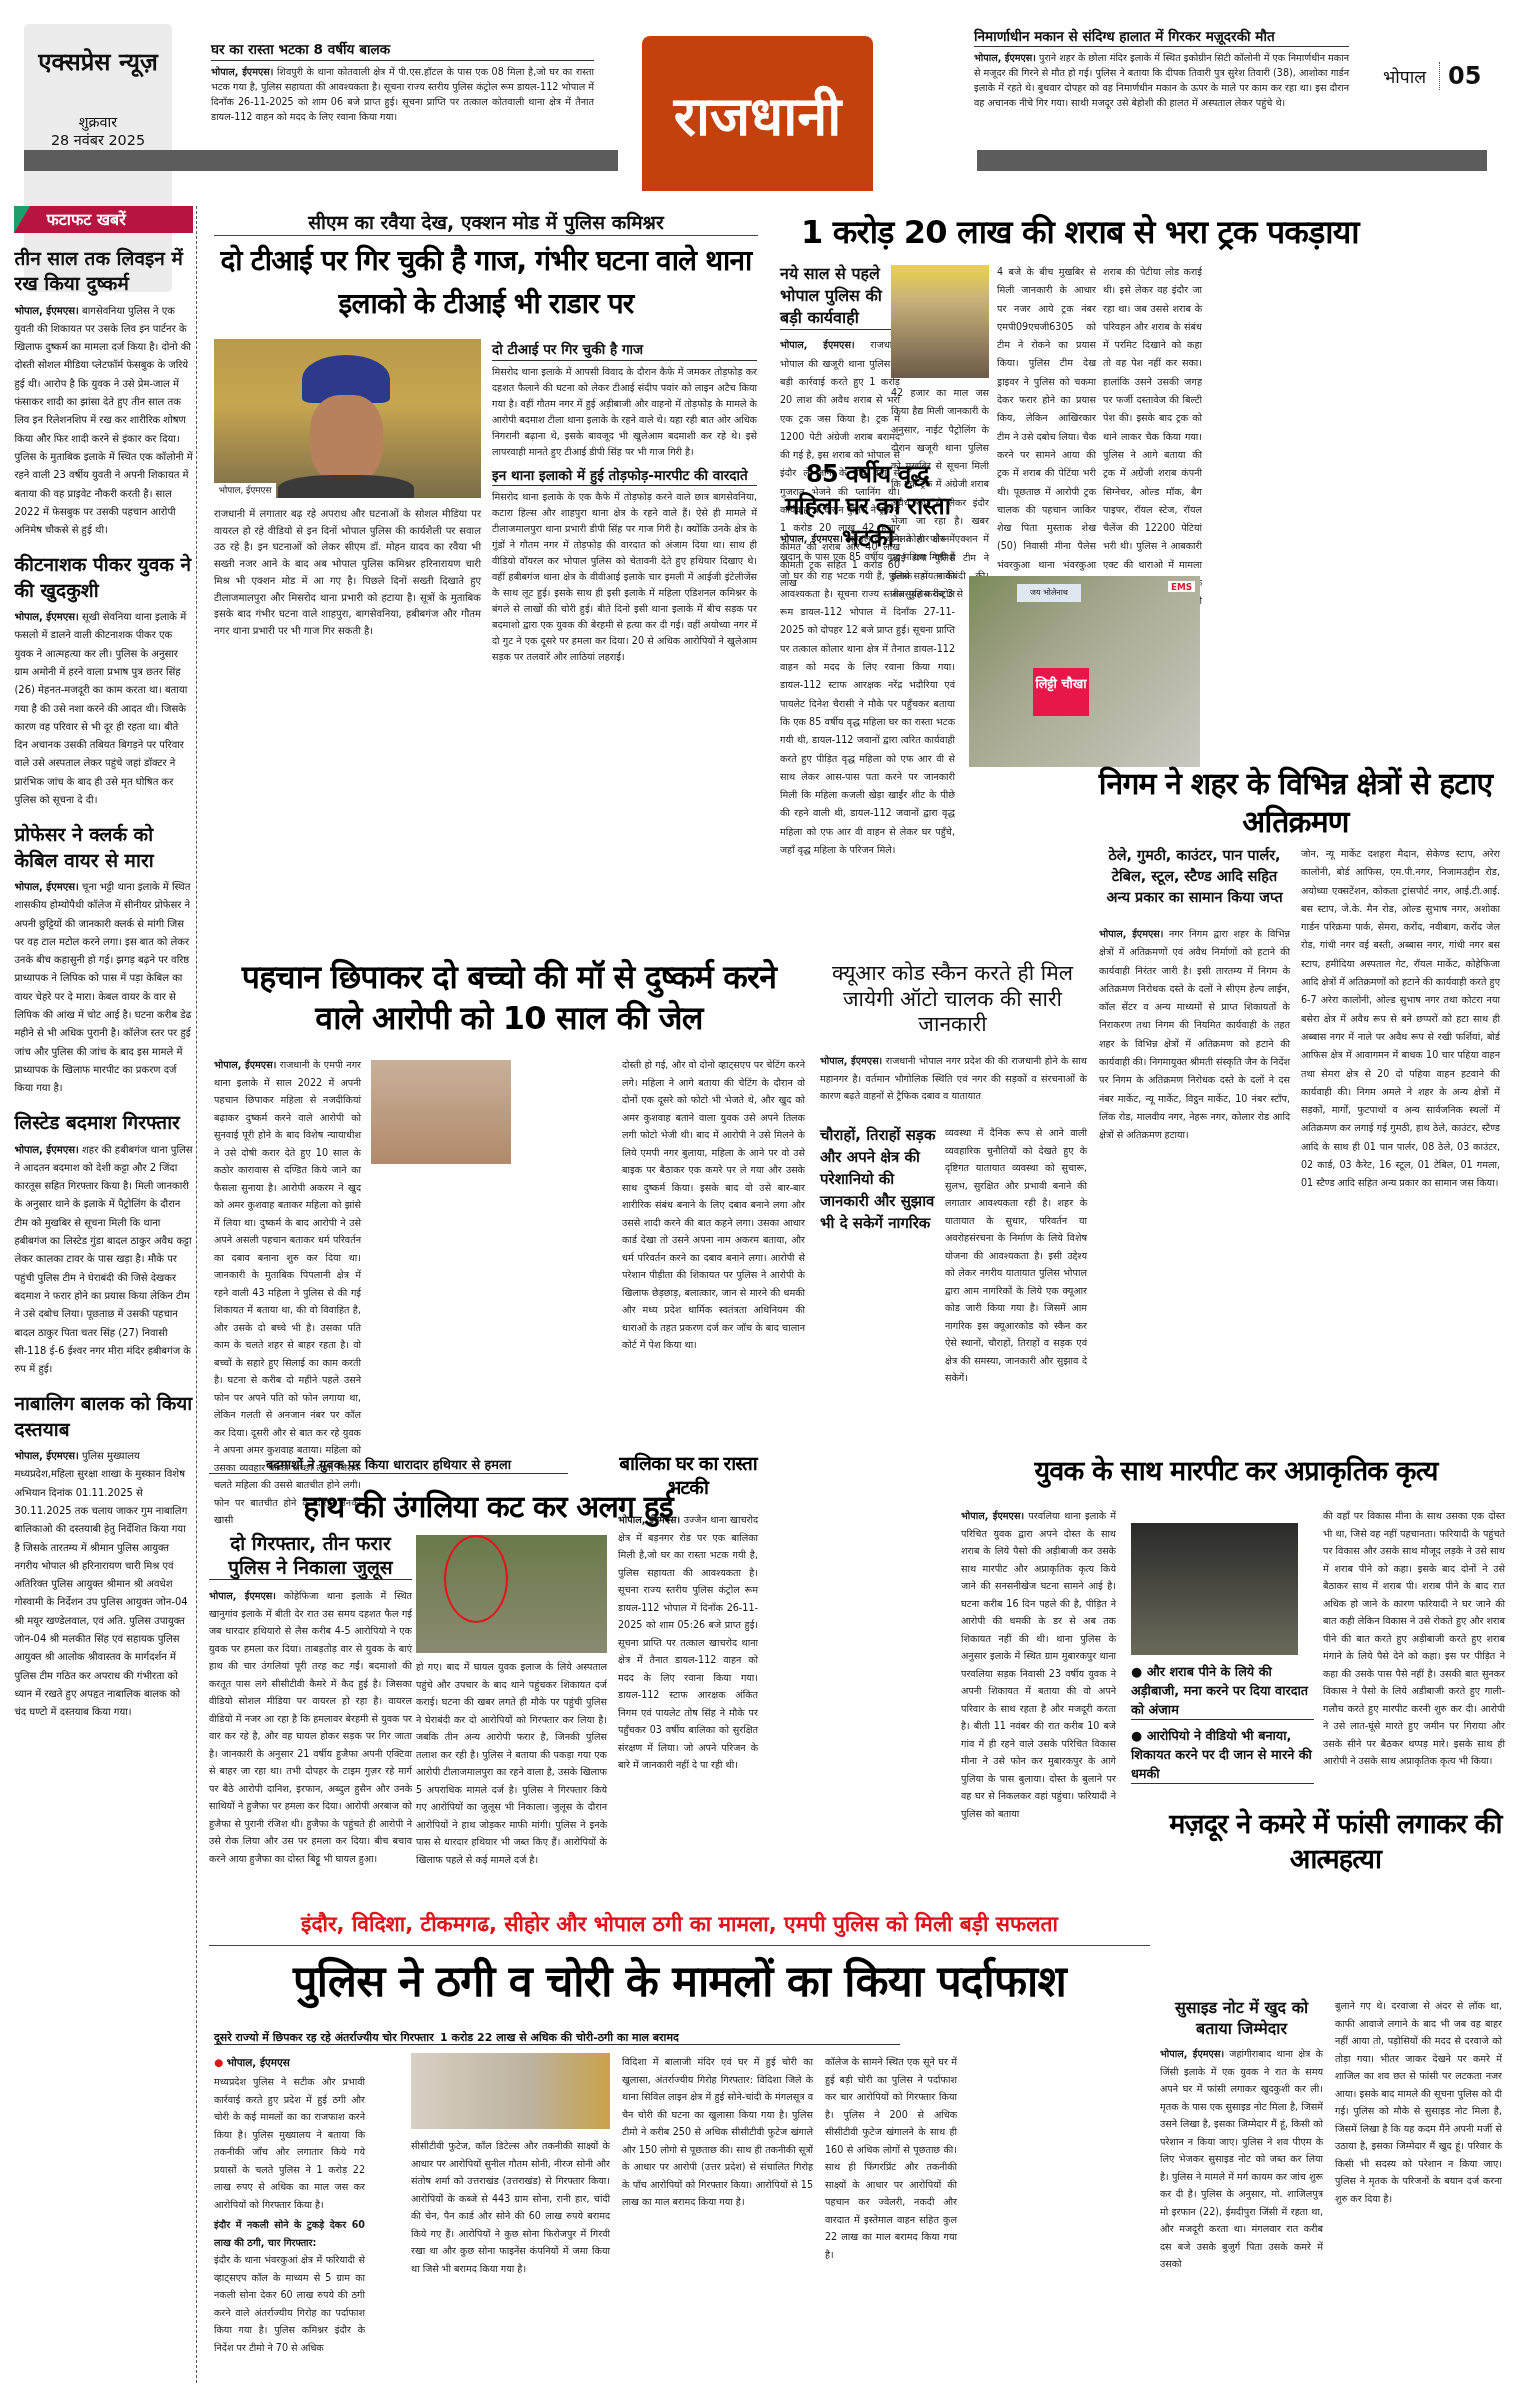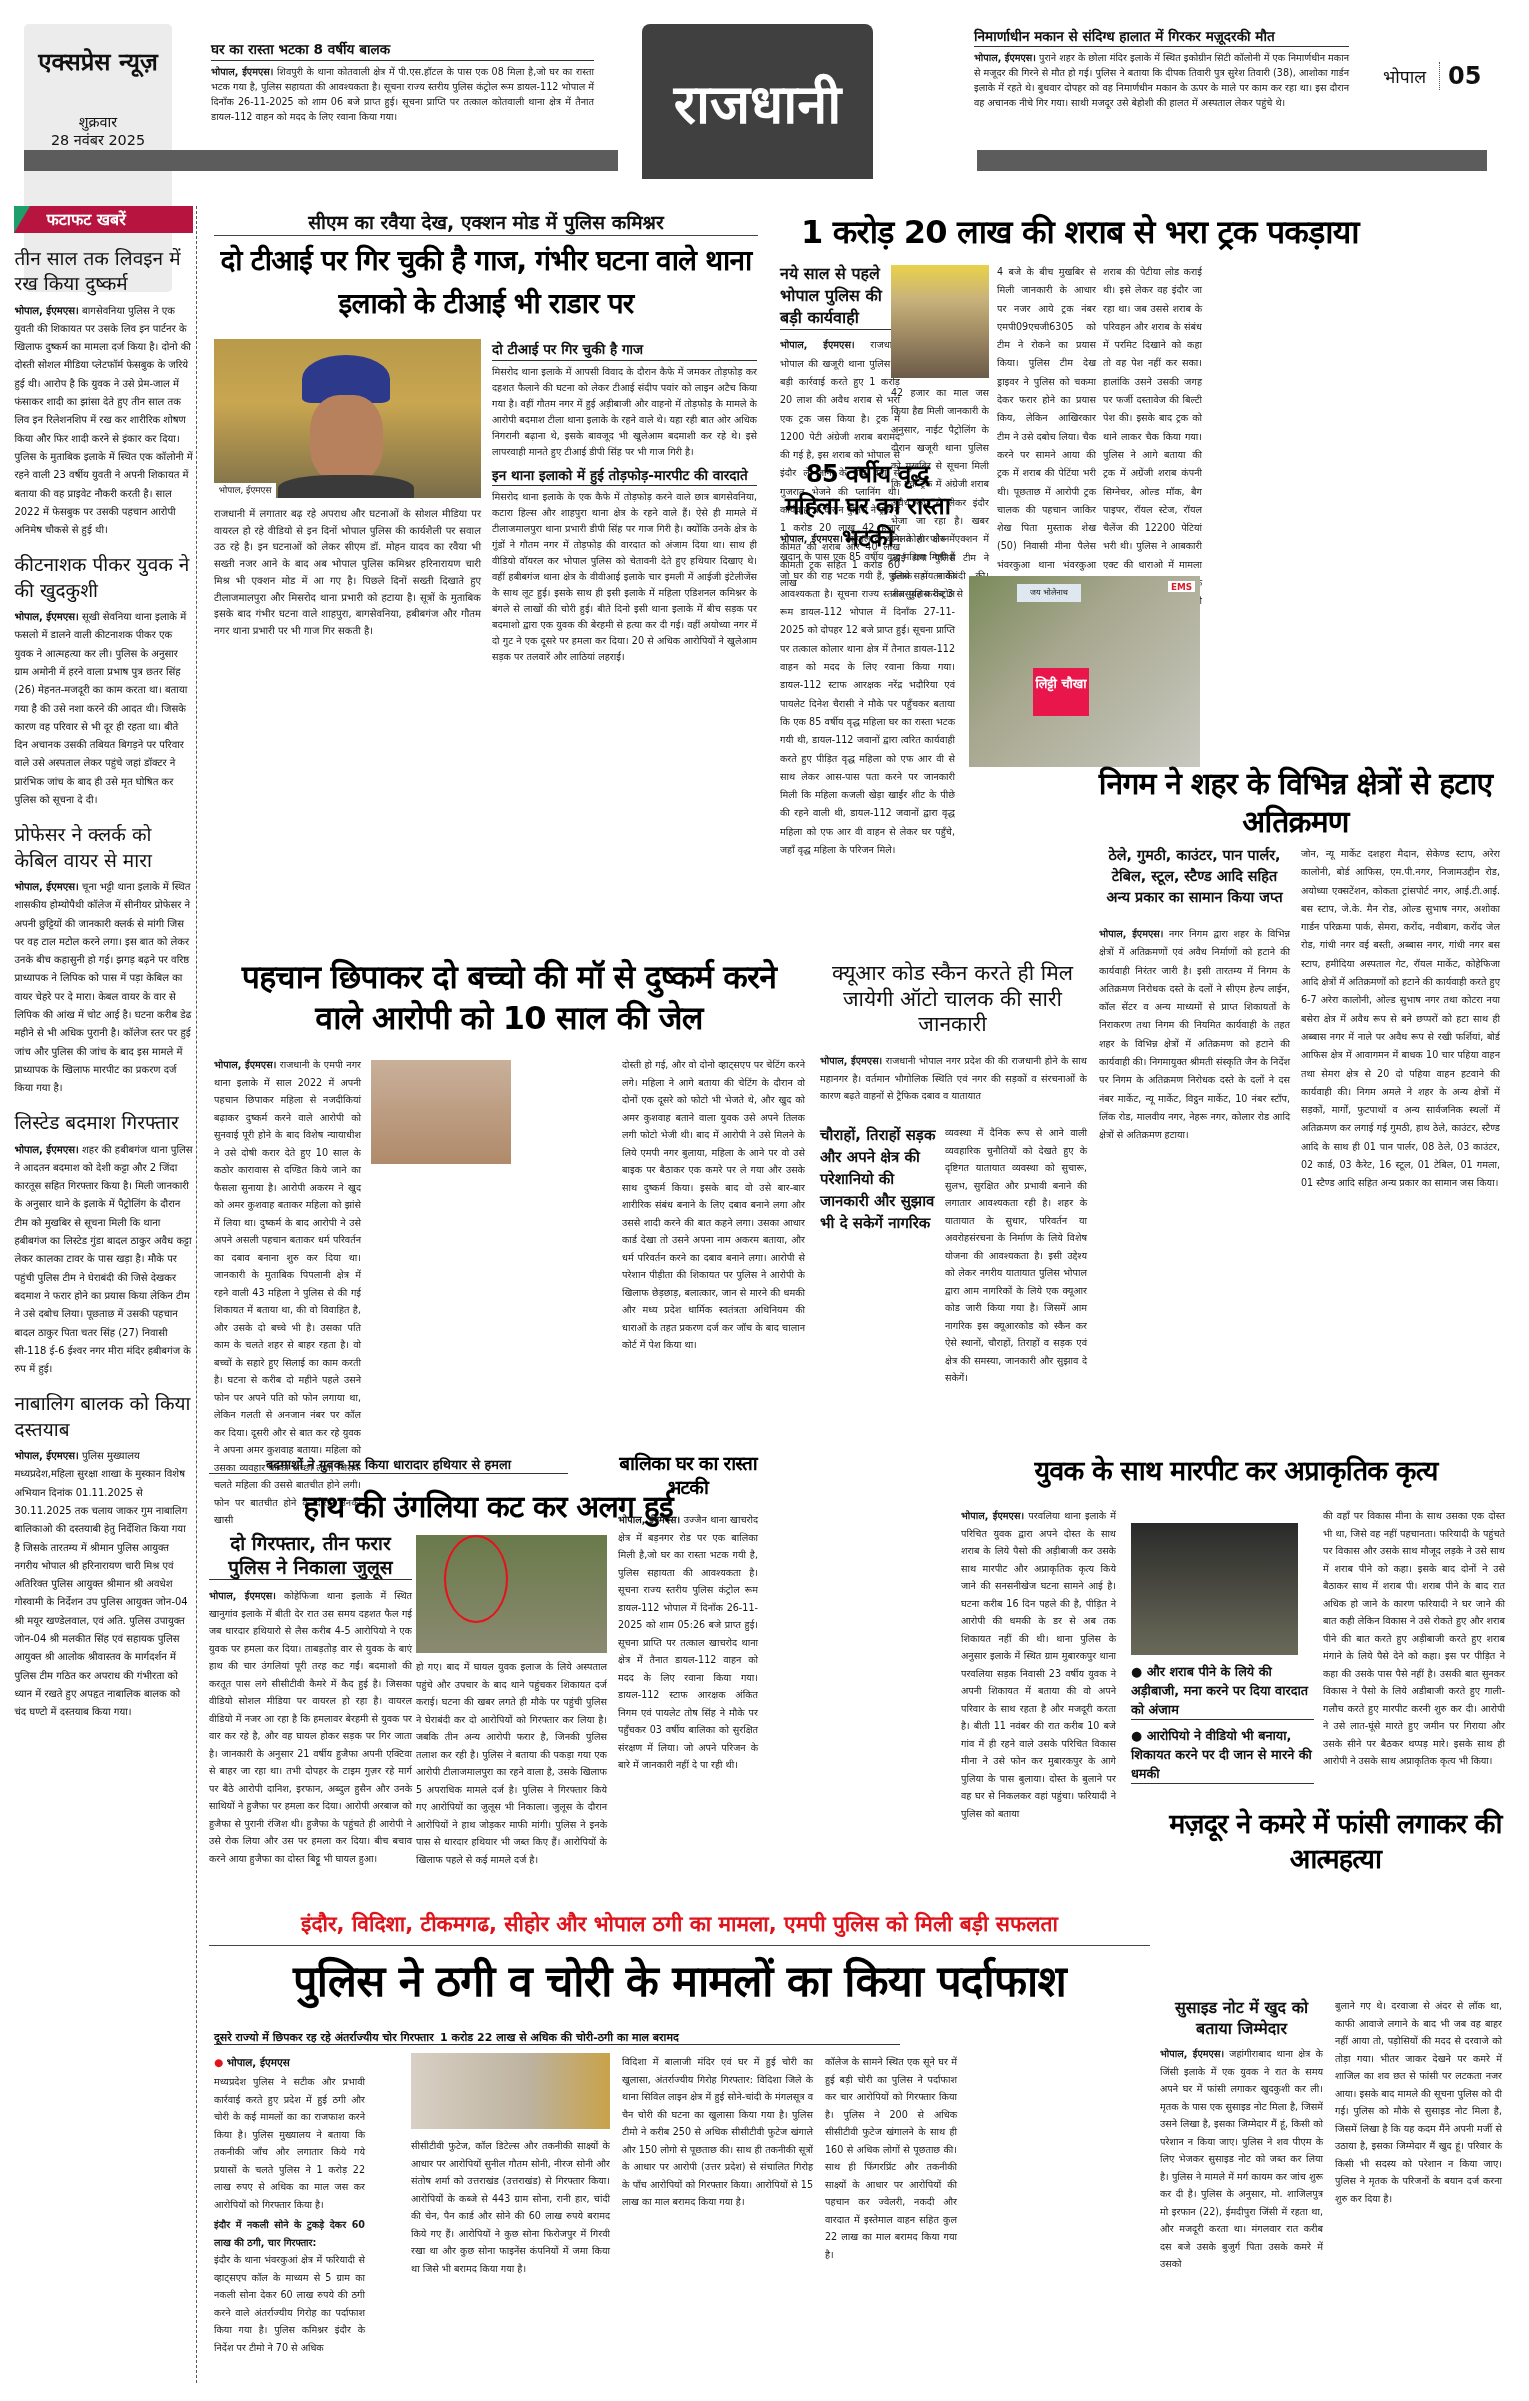--- a/index.html
+++ b/index.html
@@ -52,7 +52,7 @@
 </div>
 <div class="abs" id="mast-bar-left"></div>
 
-<div class="abs" id="section-badge" style="background: #404040;">राजधानी</div>
+<div class="abs" id="section-badge" style="background: #c2410c; margin-top: 12px;">राजधानी</div>
 
 <div class="abs" style="left:974px;top:25.5px;width:375px;">
   <div class="brief-title">निमार्णाधीन मकान से संदिग्ध हालात में गिरकर मज़ूदरकी मौत</div>

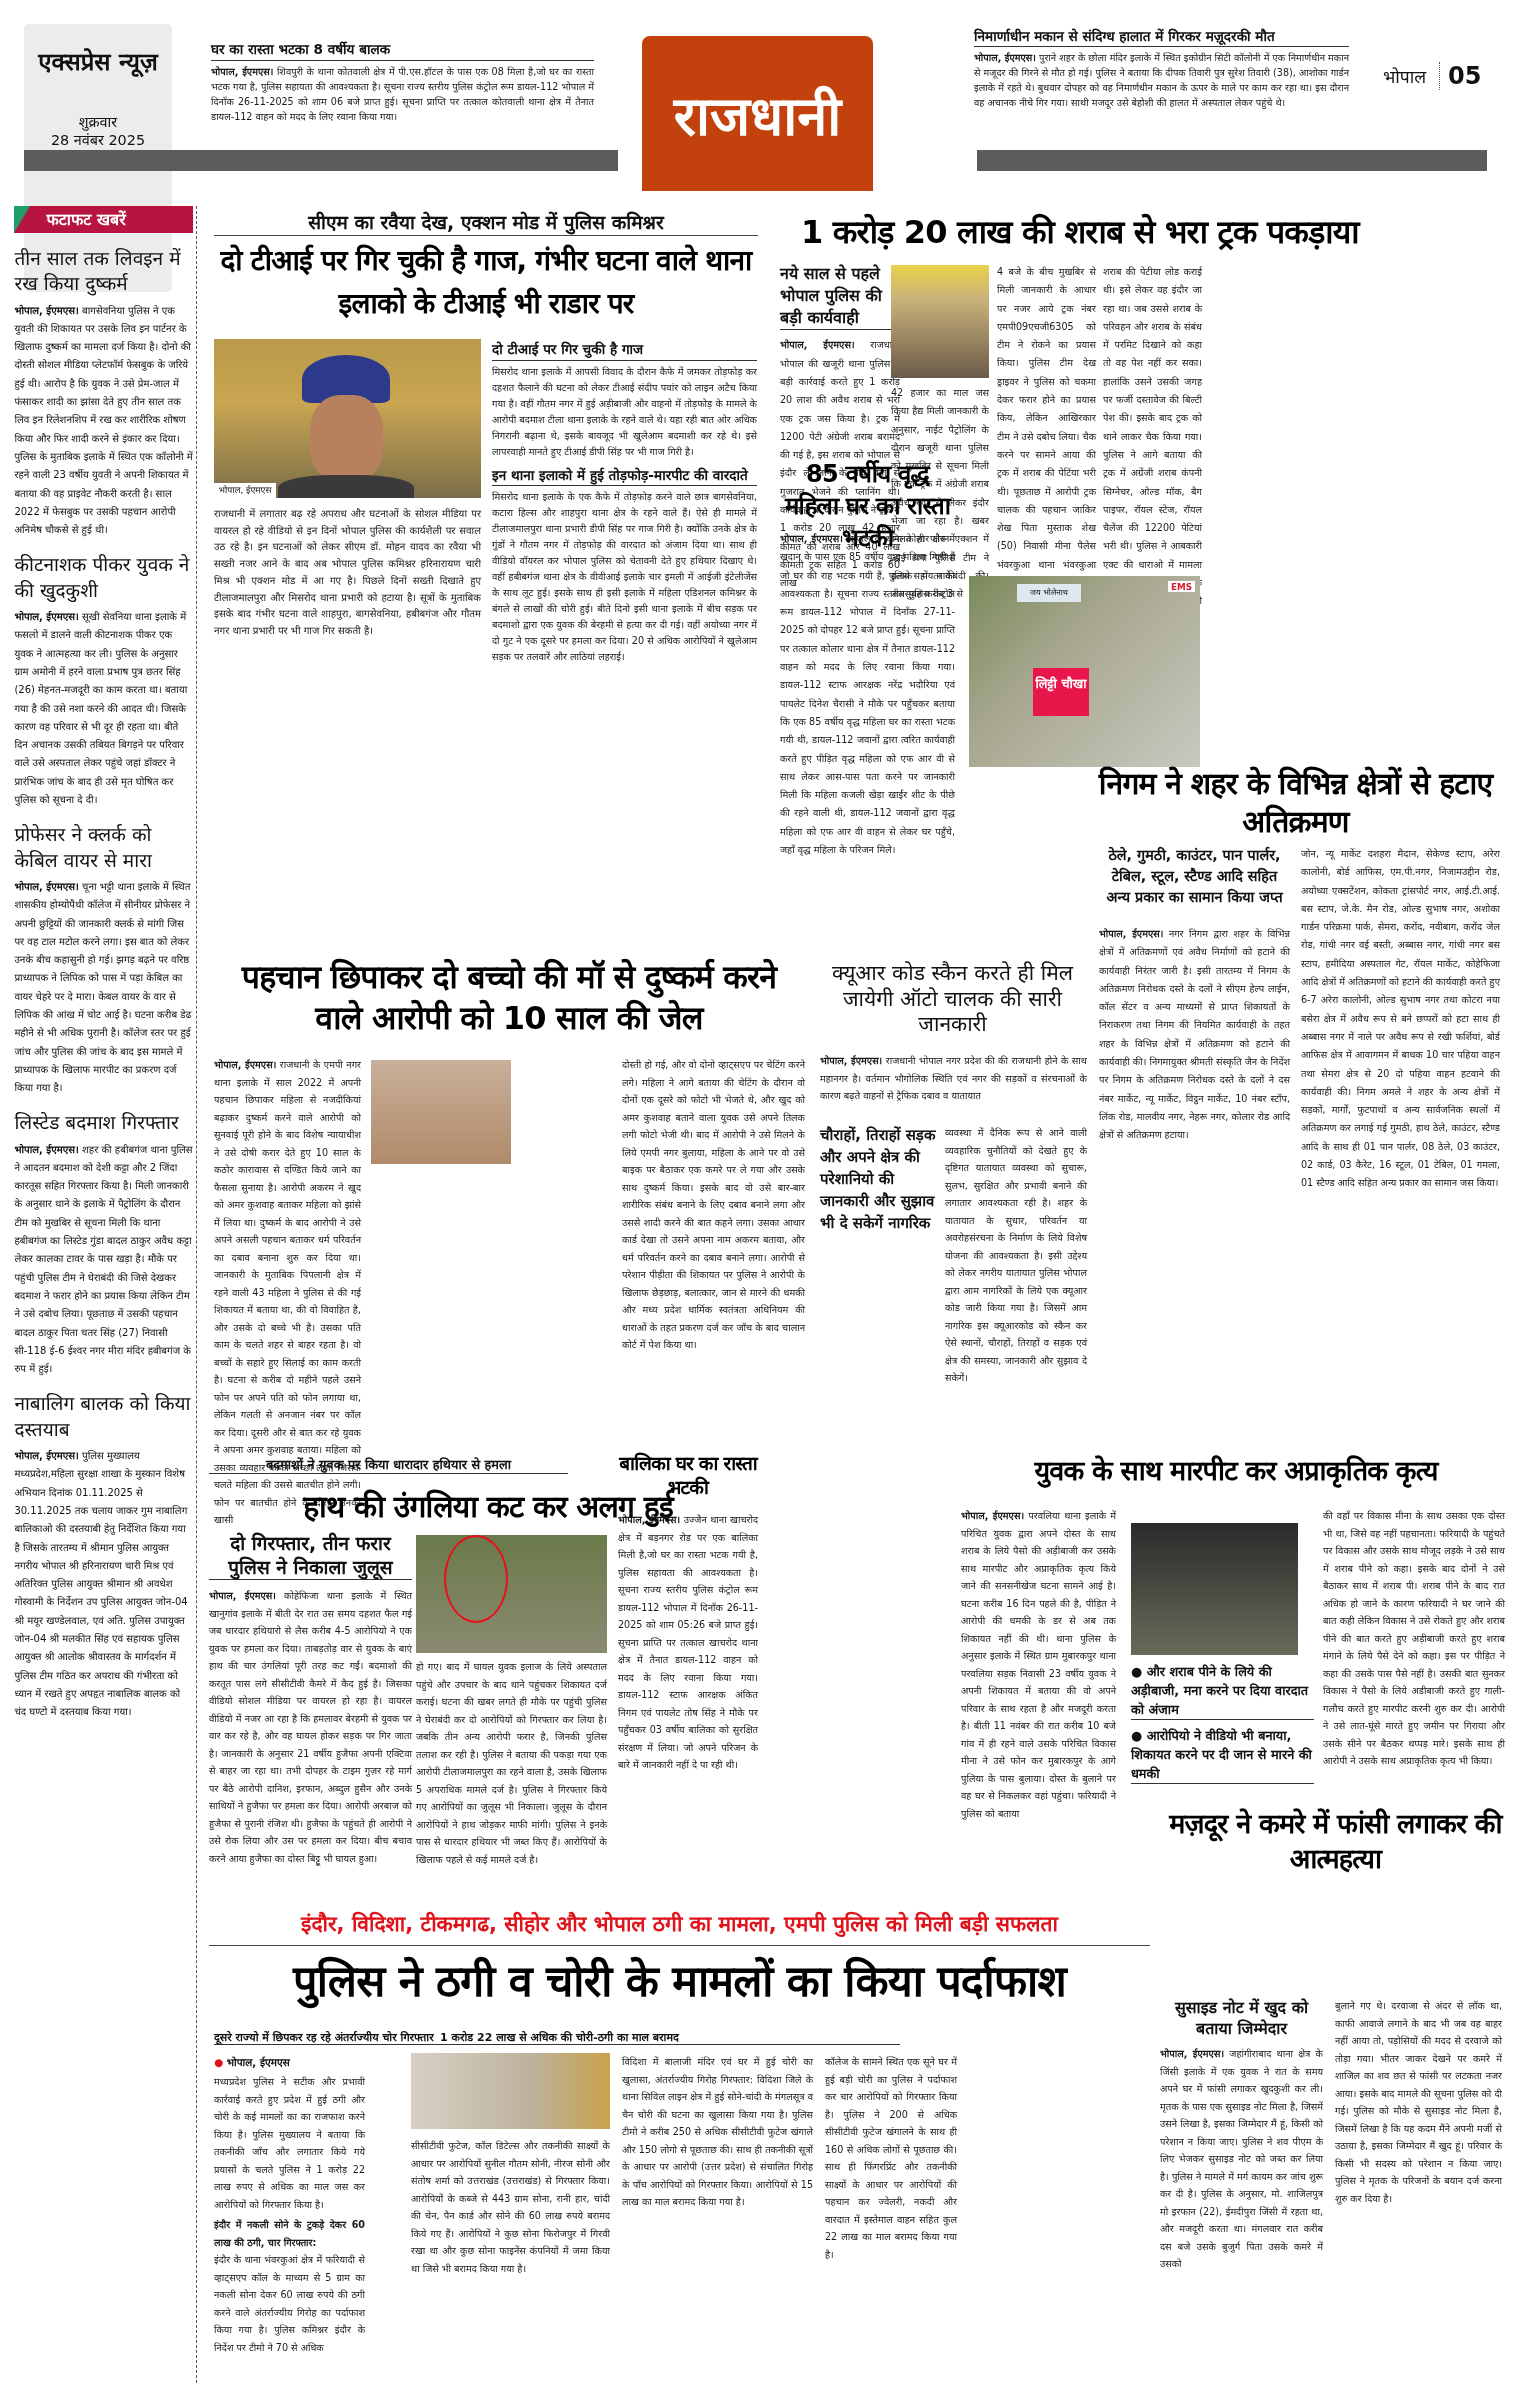--- a/index.html
+++ b/index.html
@@ -29,7 +29,7 @@
   #left-col { left: 14.4px; top: 206px; width: 179px; }
   #fatafat-tag { width: 179px; height: 27px; background: #b71540; color: #fff; font-weight: bold; font-size: 16px; padding-left: 32px; line-height: 27px; position: relative; }
   #fatafat-tag::before { content: ""; position: absolute; left: 0; top: 0; border-left: 16px solid #1e9e6a; border-bottom: 27px solid transparent; }
-  .left-head { font-size: 19px; line-height: 25.5px; font-weight: normal; margin: 12.8px 0 4.8px; }
+  .left-head { font-size: 19px; line-height: 25.5px; font-weight: bold; margin: 12.8px 0 4.8px; }
   .left-body { font-size: 10px; line-height: 18.3px; }
   #left-divider { left: 196px; top: 206px; height: 2177px; }
 

